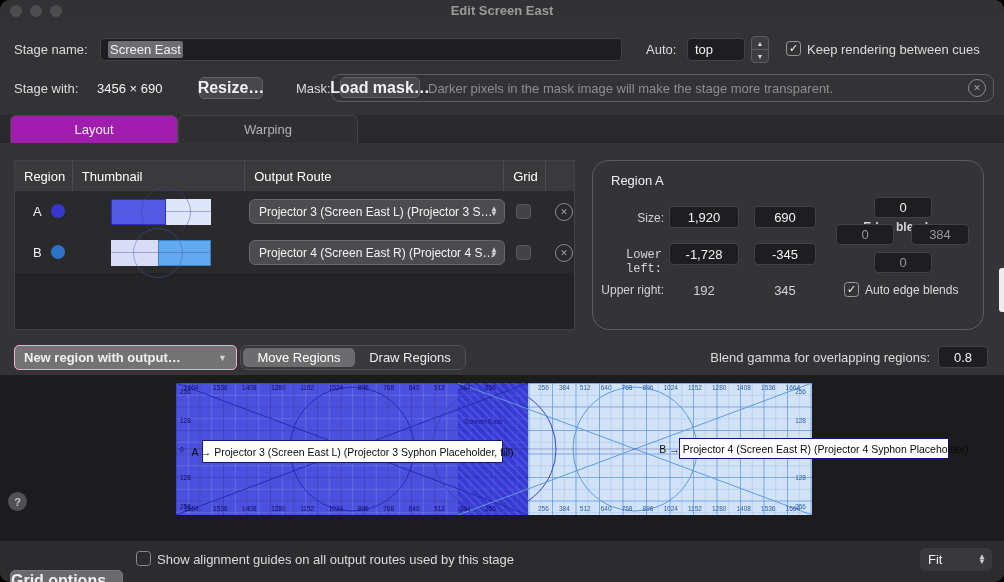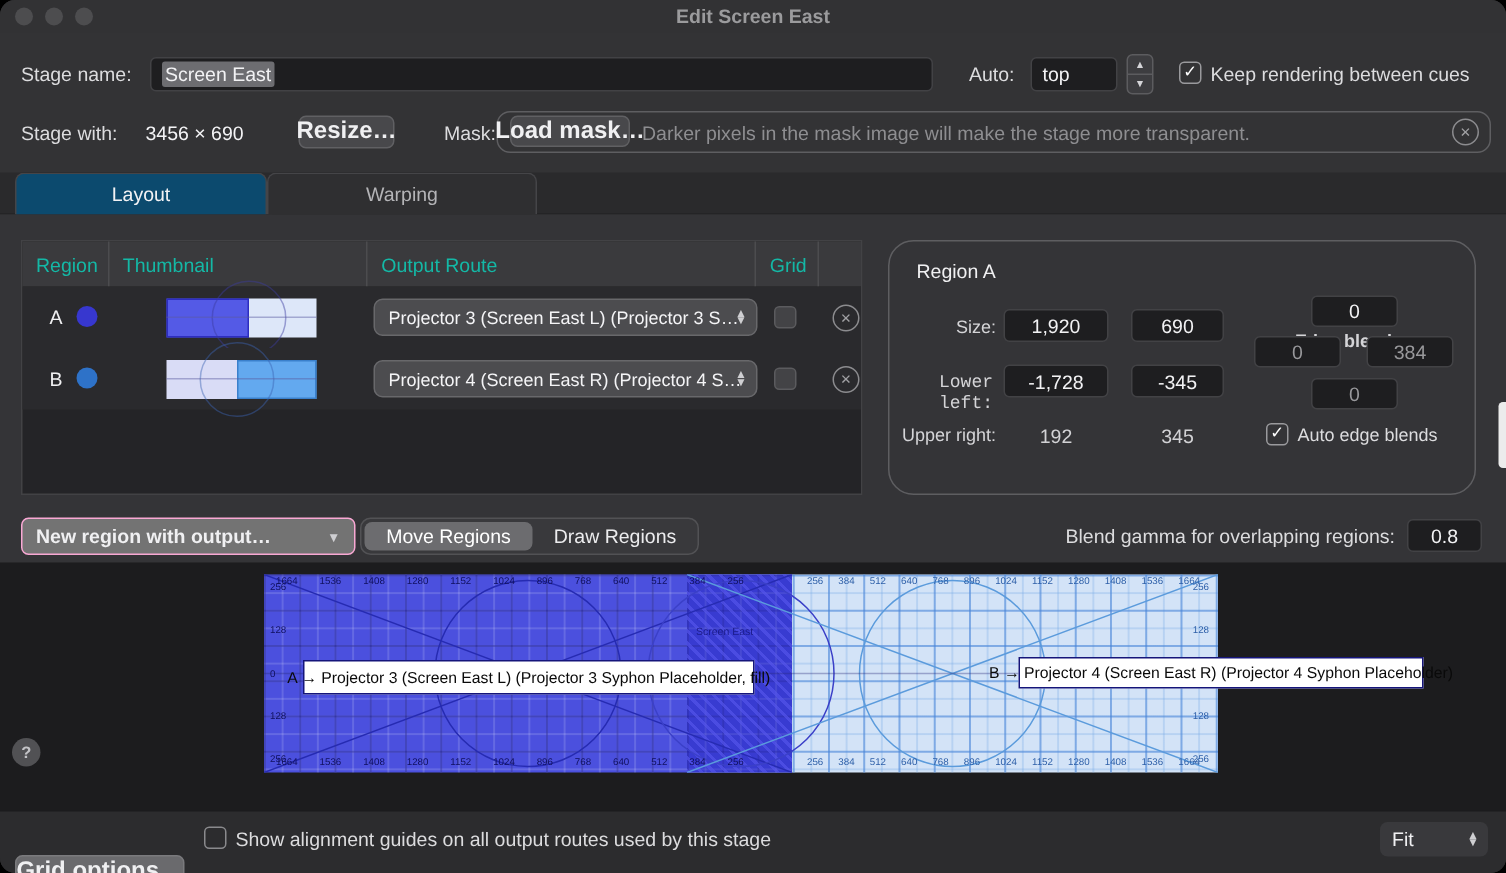--- a/index.html
+++ b/index.html
@@ -34,7 +34,7 @@
   
   .tabbar { position:absolute; top:115px; left:0; right:0; height:28px; background:#2a2a2c; border-bottom:1px solid #242426; }
   .tab { position:absolute; top:0; height:28px; display:flex; align-items:center; justify-content:center; font-size:13px; border:1px solid #454548; border-bottom:none; border-radius:6px 6px 0 0; }
-  .tab.active { background:#0c4a6e; color:#f2f2f4; }
+  .tab.active { background:#a21caf; color:#f2f2f4; }
   .tab.inactive { background:#2f2f31; color:#b4b4b7; }
 
   .content { position:absolute; top:143px; left:0; right:0; height:232px; background:#343437; }

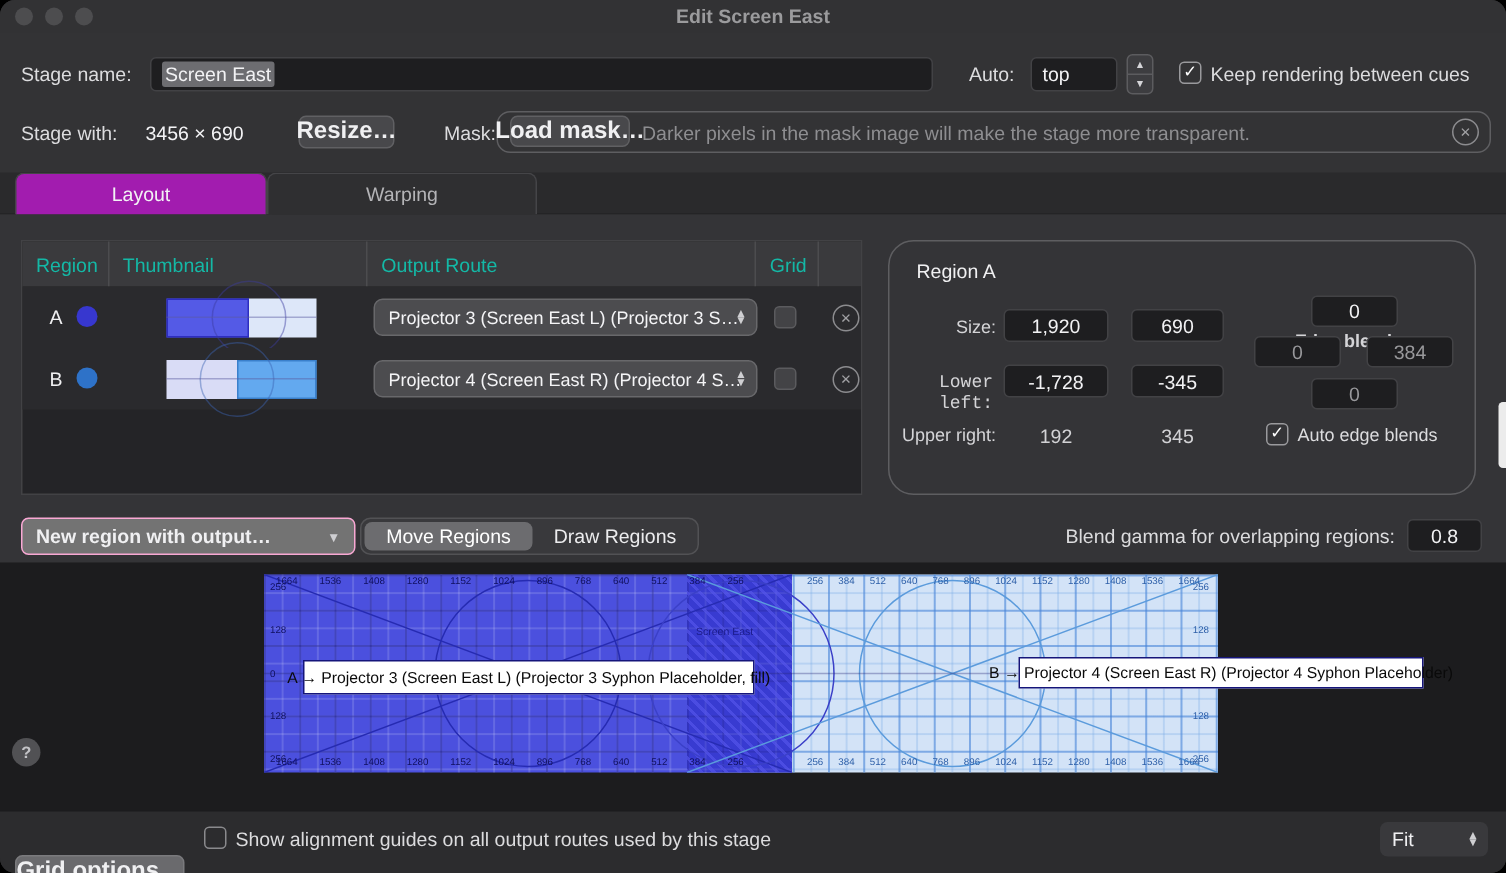--- a/index.html
+++ b/index.html
@@ -42,7 +42,7 @@
   
   .rtable { position:absolute; left:14px; top:17px; width:561px; height:170px; background:#242427; border:1px solid #424245; }
   .thead { position:absolute; top:0; left:0; right:0; height:30px; background:#3a3a3d; display:flex; }
-  .th { font-size:13px; color:#14b8a6; display:flex; align-items:center; padding-left:9px; border-right:1px solid #4c4c4f; }
+  .th { font-size:13px; color:#ffffff; display:flex; align-items:center; padding-left:9px; border-right:1px solid #4c4c4f; }
   .trow { position:absolute; left:0; right:0; height:41px; background:#2a2a2d; }
   .rletter { position:absolute; left:18px; top:13px; font-size:13px; color:#f0f0f2; }
   .rdot { position:absolute; left:36px; top:13px; width:14px; height:14px; border-radius:50%; }

